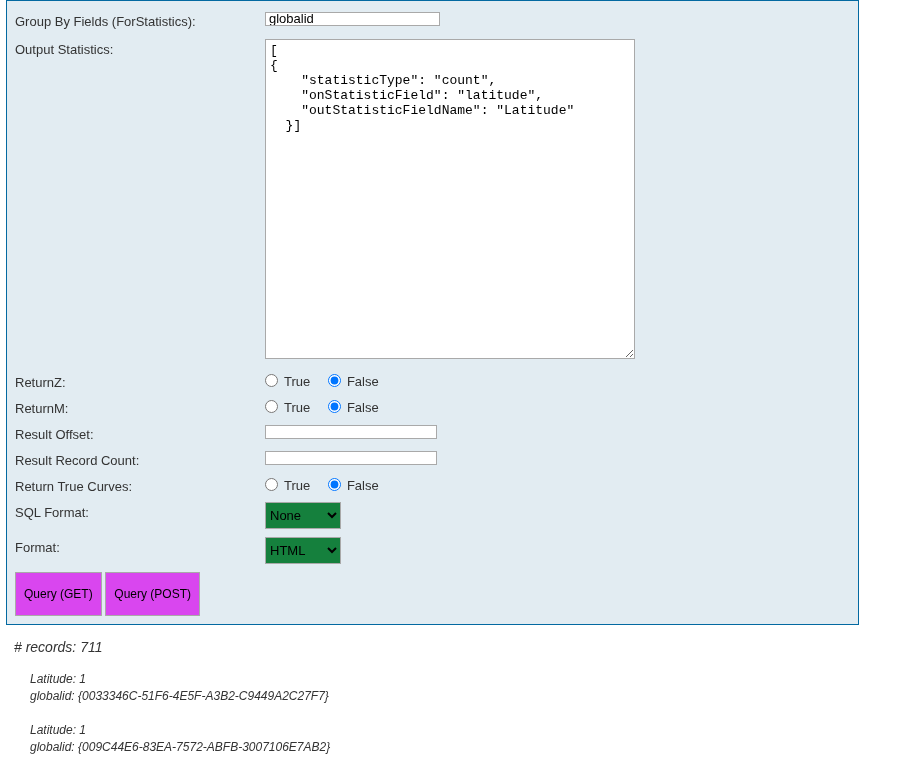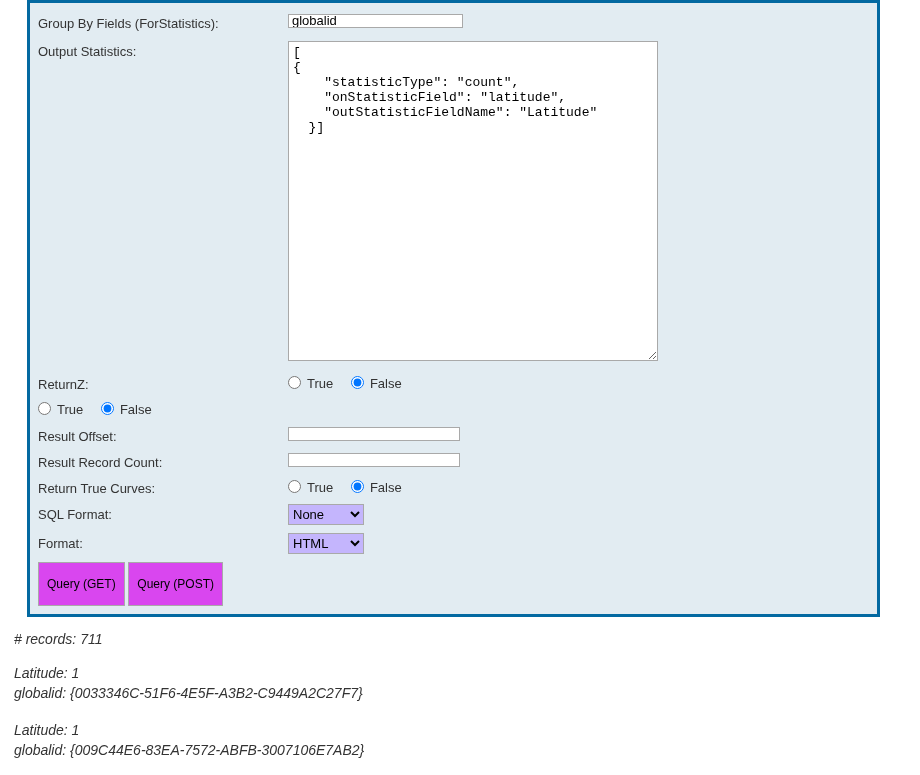--- a/index.html
+++ b/index.html
@@ -13,8 +13,8 @@
   }
   .form-panel {
     background: #e2ecf2;
-    border: 3px solid #0369a1;
-    margin: 0 14px 10px 27px;
+    border: 1px solid #0369a1;
+    margin: 0 14px 10px 6px;
     padding: 10px 8px 8px 8px;
     width: 853px;
   }

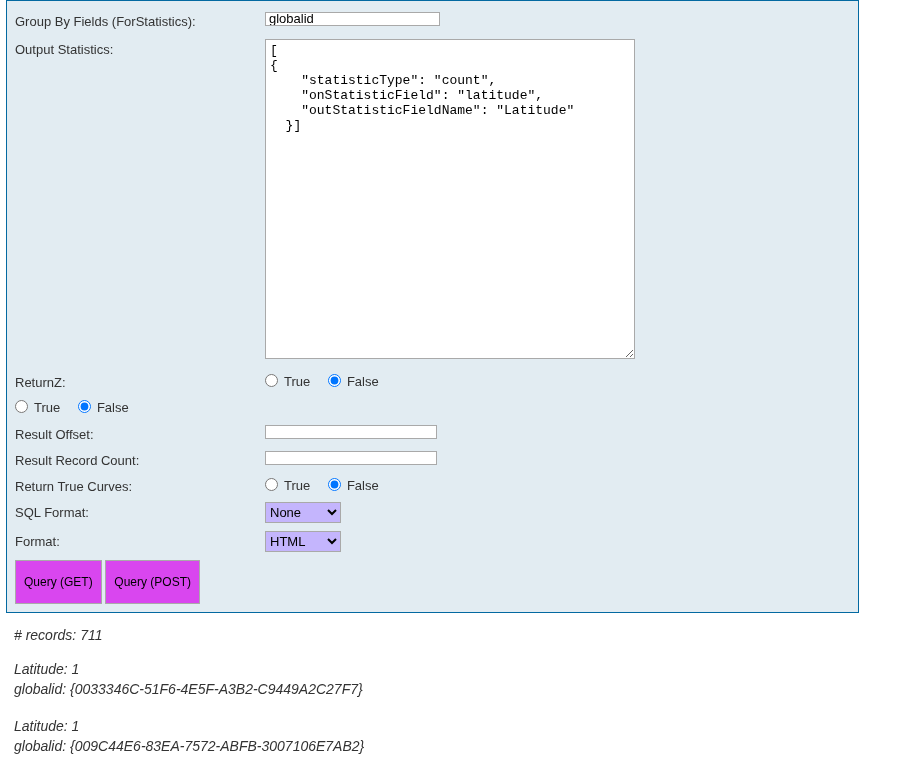--- a/index.html
+++ b/index.html
@@ -130,6 +130,7 @@
   </div>
 
   <div class="form-row narrow">
+    <div class="form-label">ReturnM:</div>
     <div class="form-control radio-group">
       <label class="radio-opt">
         <input type="radio" name="returnm" style="">

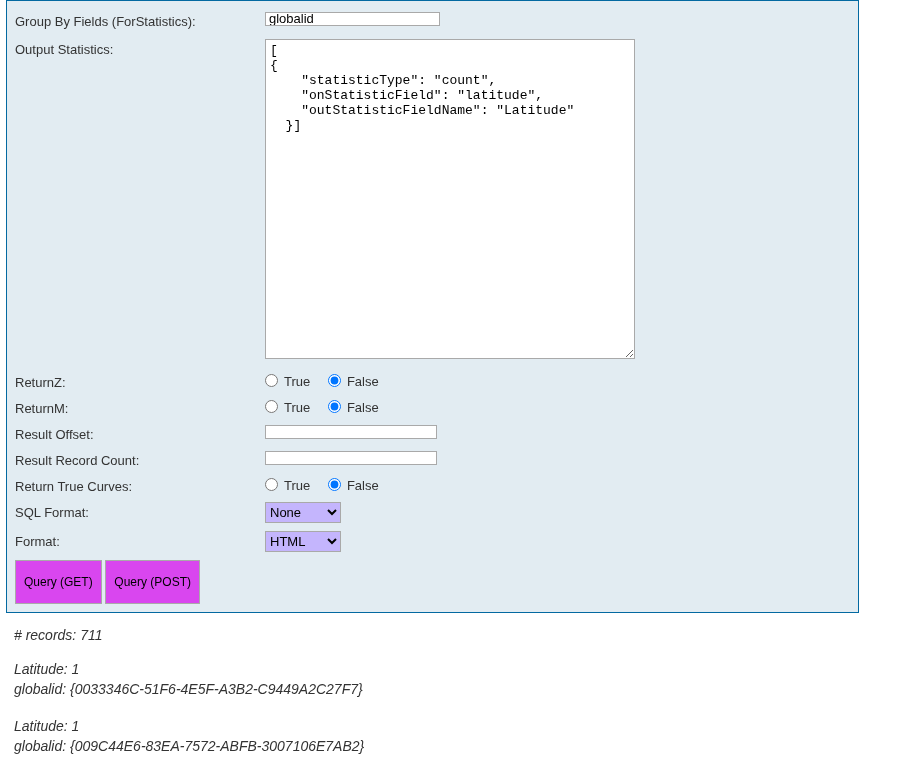--- a/index.html
+++ b/index.html
@@ -56,8 +56,8 @@
     font-family: Arial, sans-serif;
     font-size: 13px;
     border: 1px solid #a9a9a9;
-    background: #c4b5fd;
-    height: 21px;
+    background: #15803d;
+    height: 27px;
   }
   .select-w100 { width: 100px; }
   .select-w76 { width: 76px; }

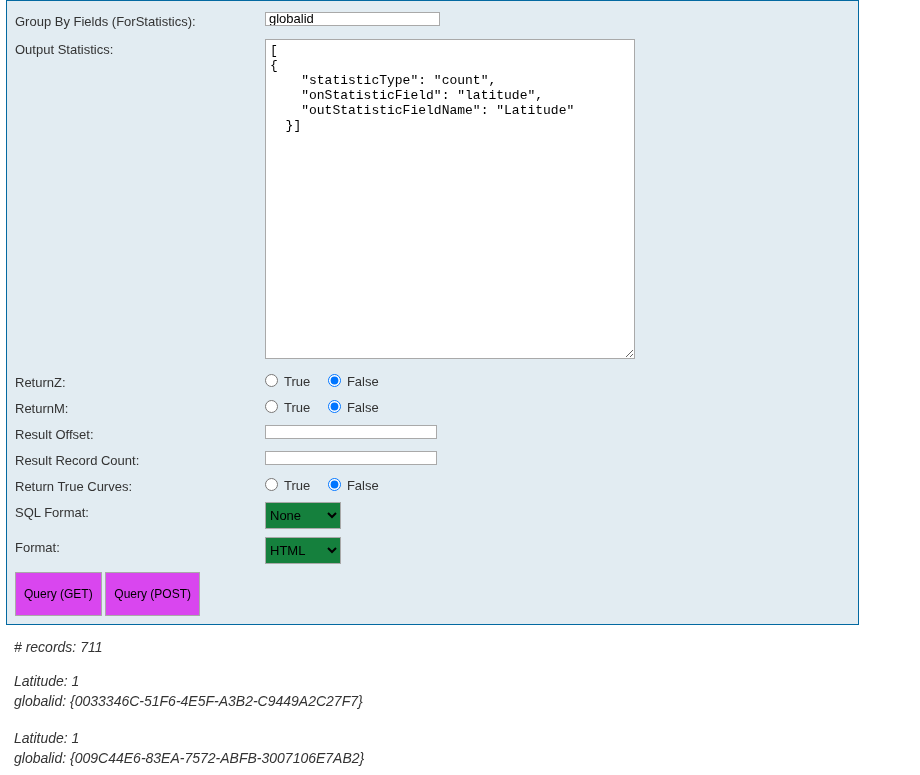--- a/index.html
+++ b/index.html
@@ -87,7 +87,8 @@
   }
   .record {
     margin-bottom: 16px;
-    font-size: 14px;
+    font-size: 12px;
+    margin-left: 16px;
   }
   .record-line { font-style: italic; line-height: 1.45; }
 </style>

